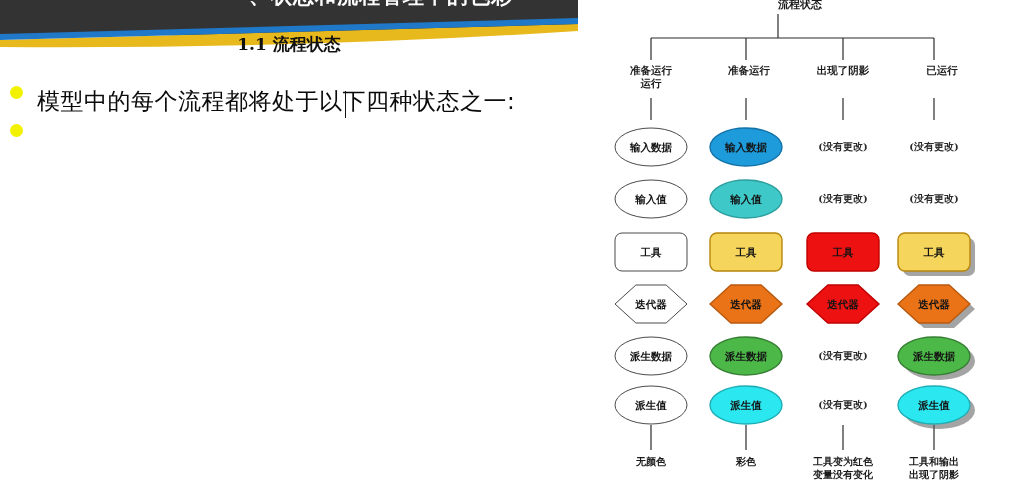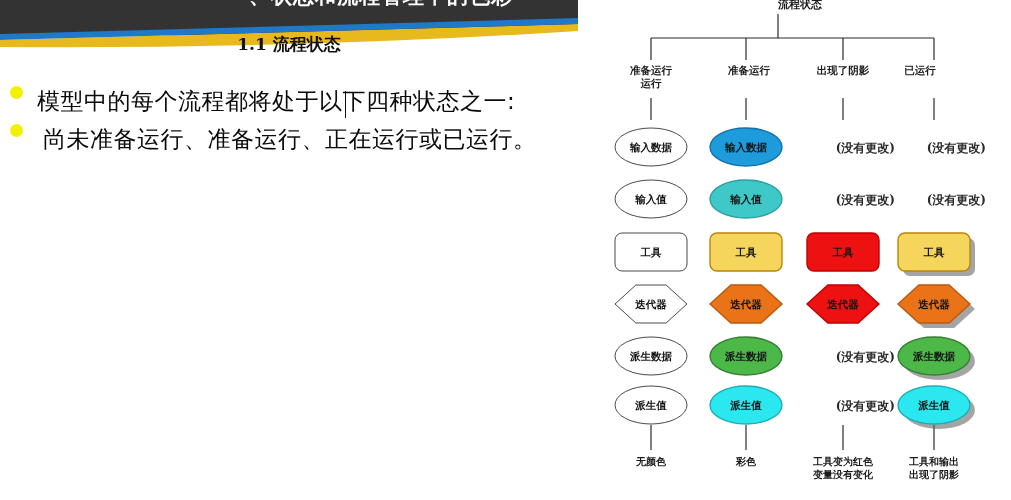--- a/index.html
+++ b/index.html
@@ -219,7 +219,7 @@
 运行</div>
   <div class="dg-label col-head" style="left:111px;">准备运行</div>
   <div class="dg-label col-head" style="left:205px;">出现了阴影</div>
-  <div class="dg-label col-head" style="left:282px;">已运行</div>
+  <div class="dg-label col-head" style="left:304px;">已运行</div>
 
   <div class="dg-label col-foot" style="left:9px;">无颜色</div>
   <div class="dg-label col-foot" style="left:104px;">彩色</div>

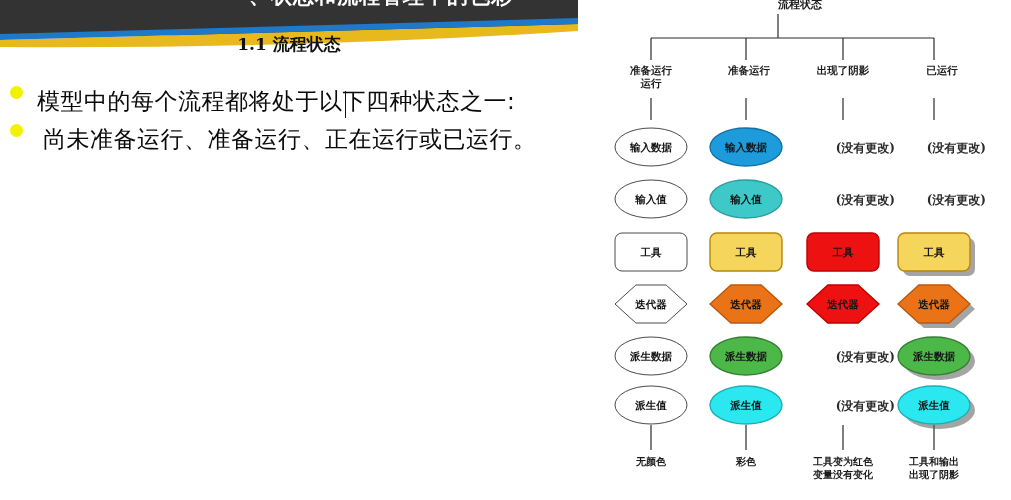--- a/index.html
+++ b/index.html
@@ -114,7 +114,6 @@
   </div>
   <div class="bullet-row indent">
     <span class="bullet-dot"></span>
-    <span class="bullet-text">尚未准备运行、准备运行、正在运行或已运行。</span>
   </div>
 </div>
 <div id="text-caret"></div>

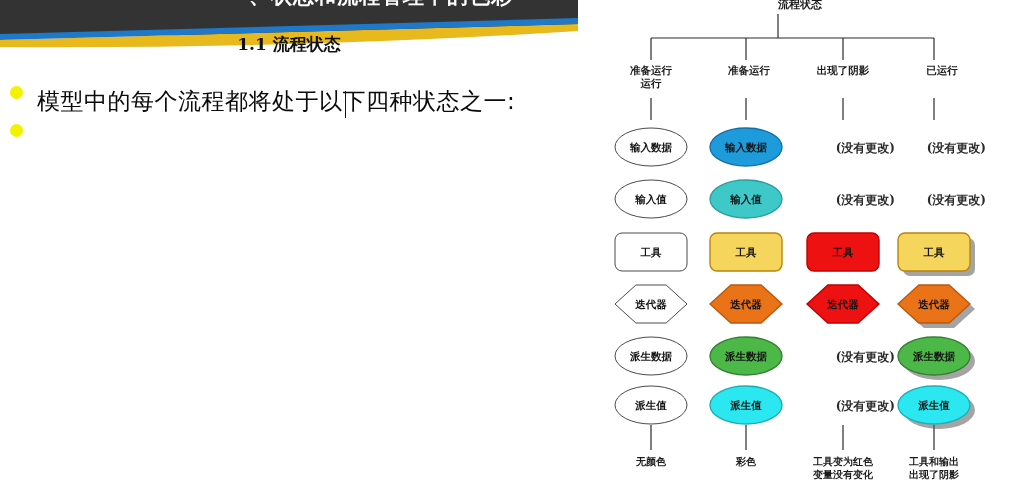--- a/index.html
+++ b/index.html
@@ -82,8 +82,8 @@
   .nochange {
     position:absolute;
     font-family:"DejaVu Serif", serif;
-    font-size:12px; color:#2a2a2a;
-    text-align:right; width:104px;
+    font-size:10px; color:#2a2a2a;
+    text-align:center; width:104px;
     font-weight:bold;
   }
 </style>

